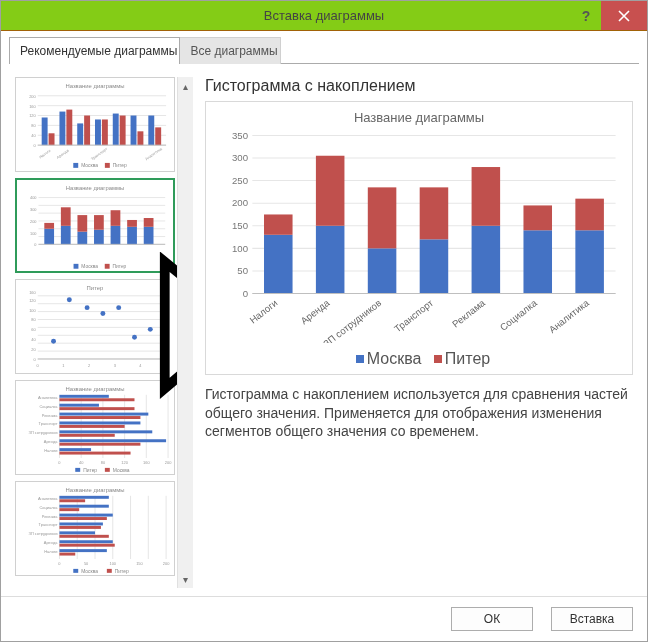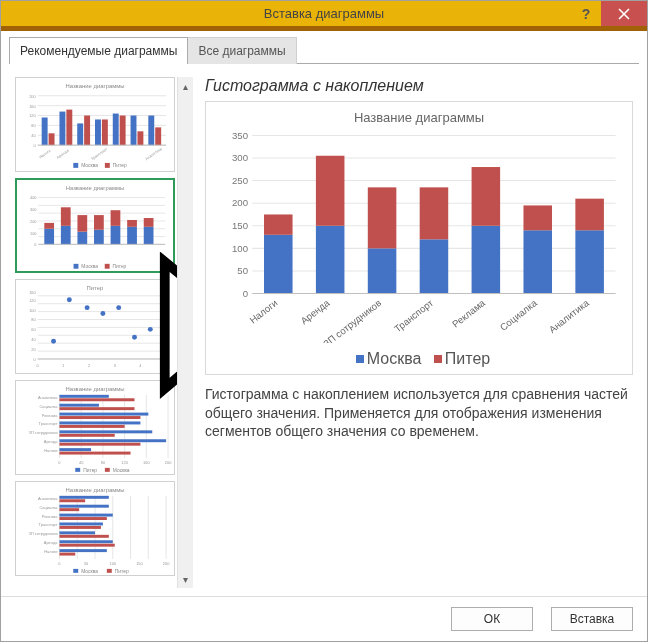--- a/index.html
+++ b/index.html
@@ -5,7 +5,7 @@
   * { box-sizing: border-box; margin: 0; padding: 0; }
   body { font-family: "Segoe UI", Tahoma, sans-serif; font-size: 12px; background: #fff; width: 648px; height: 642px; overflow: hidden; }
   .window { width: 648px; height: 642px; border: 1px solid #a0a0a0; display: flex; flex-direction: column; }
-  .titlebar { height: 30px; background: #eab308; display: flex; align-items: center; position: relative; border-bottom: 5px solid #a16207; }
+  .titlebar { height: 30px; background: #84cc16; display: flex; align-items: center; position: relative; border-bottom: 1px solid #a16207; }
   .titlebar .title { flex: 1; text-align: center; font-size: 13px; color: #444; }
   .titlebar .controls { position: absolute; right: 0; top: 0; display: flex; height: 100%; }
   .titlebar .help { width: 30px; display: flex; align-items: center; justify-content: center; color: #555; font-size: 14px; font-weight: bold;}

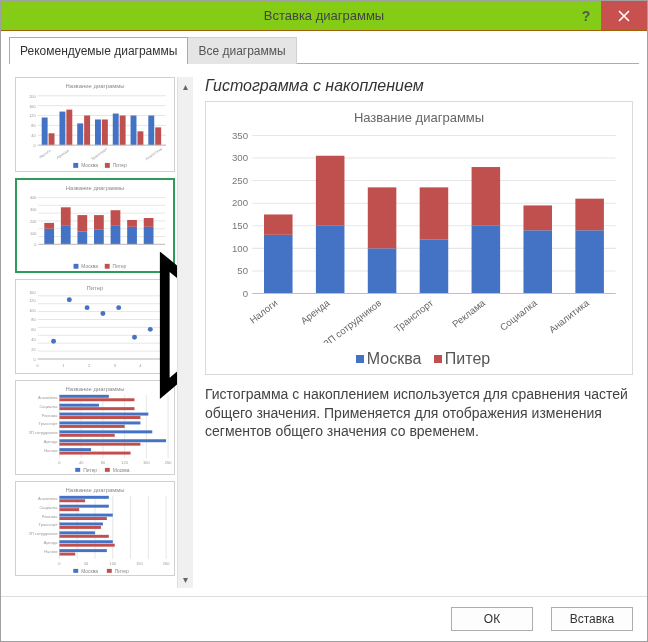--- a/index.html
+++ b/index.html
@@ -11,7 +11,7 @@
   .titlebar .help { width: 30px; display: flex; align-items: center; justify-content: center; color: #555; font-size: 14px; font-weight: bold;}
   .titlebar .close { width: 46px; background: #c8504f; color: #fff; display: flex; align-items: center; justify-content: center; font-size: 16px; }
   .tabs { display: flex; padding: 6px 8px 0 8px; background: #fff; }
-  .tab { padding: 6px 10px 6px 10px; border: 1px solid #ababab; border-bottom: none; margin-right: -1px; background: #fff; font-size: 12px; color: #333; position: relative; z-index: 2;}
+  .tab { padding: 6px 2px 6px 10px; border: 1px solid #ababab; border-bottom: none; margin-right: -1px; background: #fff; font-size: 12px; color: #333; position: relative; z-index: 2;}
   .tab.inactive { background: #e5e5e5; border-color:#d0d0d0; color:#555; z-index:1;}
   .tabline { height:1px; background:#ababab; margin:0 8px; position:relative; top:-1px; z-index:0;}
   .content { flex:1; display:flex; padding:12px 14px 8px 14px; gap:12px; overflow:hidden;}

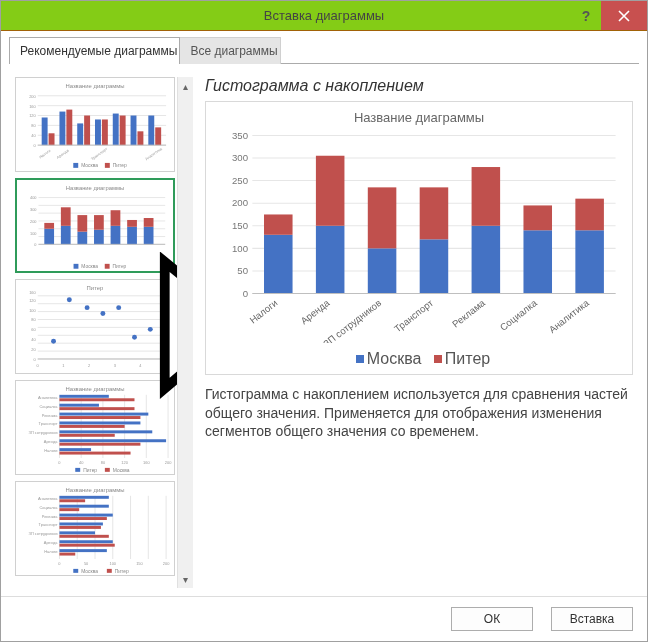--- a/index.html
+++ b/index.html
@@ -23,7 +23,7 @@
   .thumb.selected { border:2px solid #2f9b5a; }
   .thumb svg { display:block; width:100%; height:auto; }
   .right { flex:1; display:flex; flex-direction:column; }
-  .right h2 { font-size:16px; font-weight:normal; color:#333; margin-bottom:6px;font-style:italic; }
+  .right h2 { font-size:16px; font-weight:normal; color:#333; margin-bottom:6px; }
   .preview-box { border:1px solid #d9d9d9; padding:8px 10px 6px 10px; margin-bottom:10px;}
   .desc { font-size:14px; color:#444; line-height:1.35;}
   .preview-box .chart-title { text-align:center; font-size:13px; color:#666; margin-bottom:4px;}

